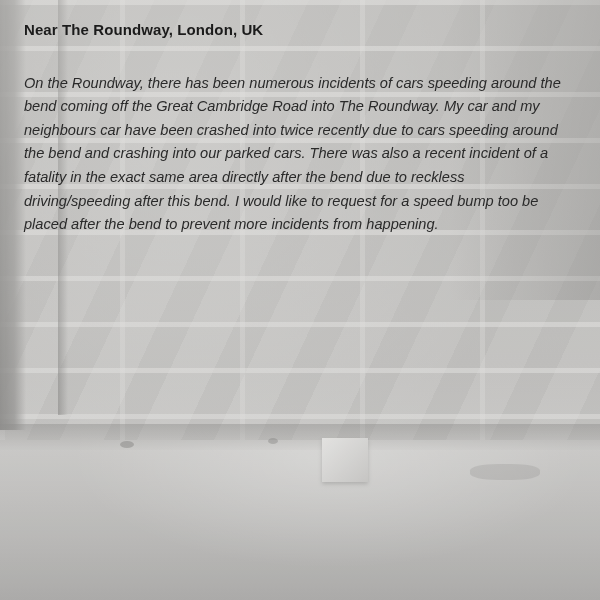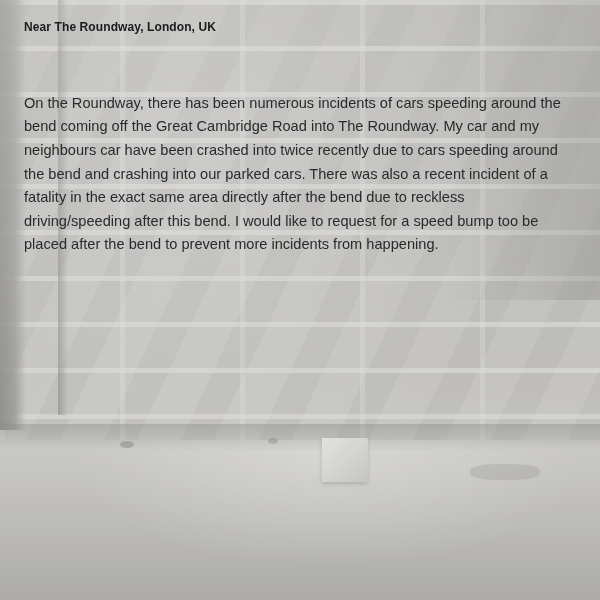--- a/index.html
+++ b/index.html
@@ -156,7 +156,7 @@
   }
 
   .title {
-    font-size: 12px;
+    font-size: 15px;
     font-weight: bold;
     color: #1b1b1b;
     letter-spacing: 0.1px;

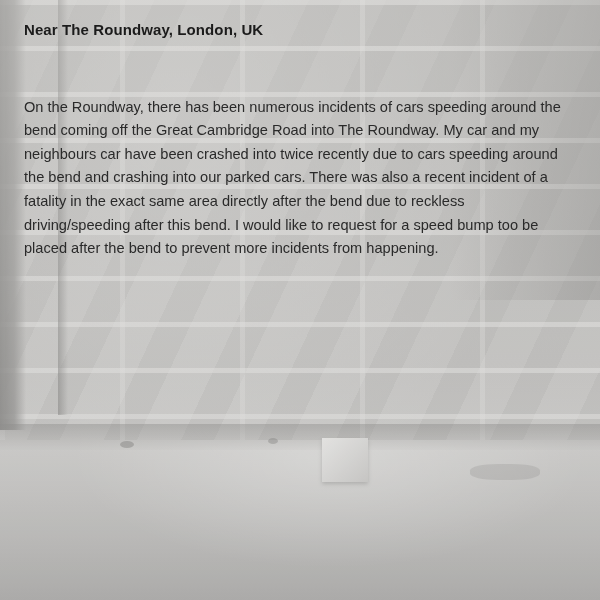--- a/index.html
+++ b/index.html
@@ -165,12 +165,13 @@
   }
 
   .body-text {
-    margin-top: 56px;
+    margin-top: 32px;
     font-size: 14.6px;
     line-height: 1.62;
     color: #2a2a2a;
     max-width: 540px;
     white-space: pre-wrap;
+    font-style: italic;
   }
 </style>
 </head>

